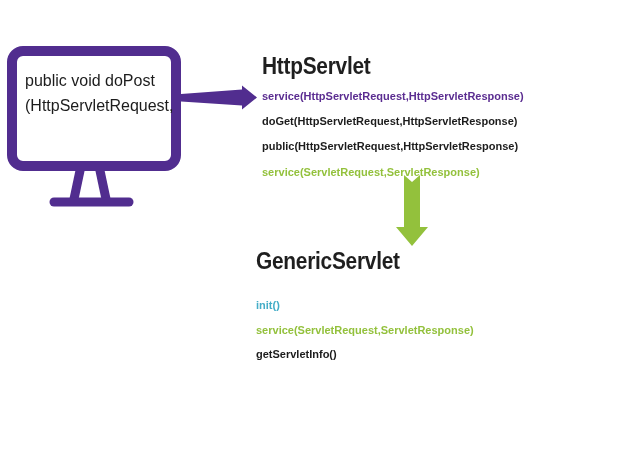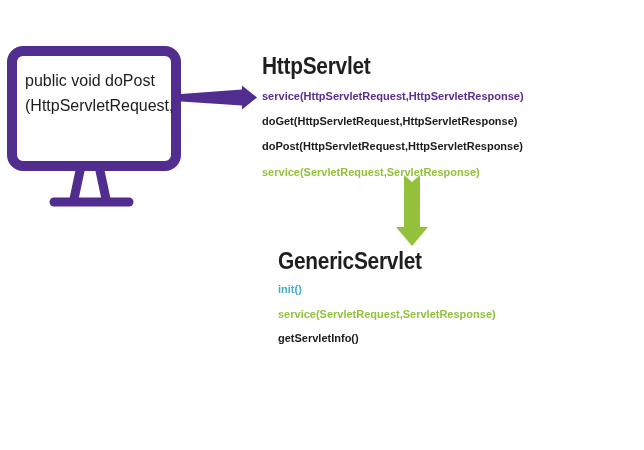--- a/index.html
+++ b/index.html
@@ -63,7 +63,7 @@
     <div class="method-list">
       <div class="method" style="color: var(--purple_text);">service(HttpServletRequest,HttpServletResponse)</div>
       <div class="method" style="color: var(--black);">doGet(HttpServletRequest,HttpServletResponse)</div>
-      <div class="method" style="color: var(--black);">doPost(HttpServletRequest,HttpServletResponse)</div>
+      <div class="method" style="color: var(--black);">public(HttpServletRequest,HttpServletResponse)</div>
       <div class="method" style="color: var(--green);">service(ServletRequest,ServletResponse)</div>
     </div>
   </div>

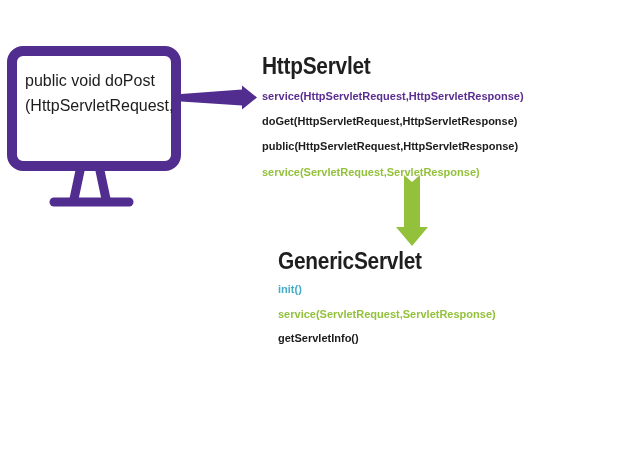--- a/index.html
+++ b/index.html
@@ -68,7 +68,7 @@
     </div>
   </div>
 
-  <div id="generic-section" class="section" style="left:278px;top:249px;">
+  <div id="generic-section" class="section" style="left:256px;top:249px;">
     <div class="section-title">GenericServlet</div>
     <div class="method-list">
       <div class="method" style="color: var(--teal);">init()</div>

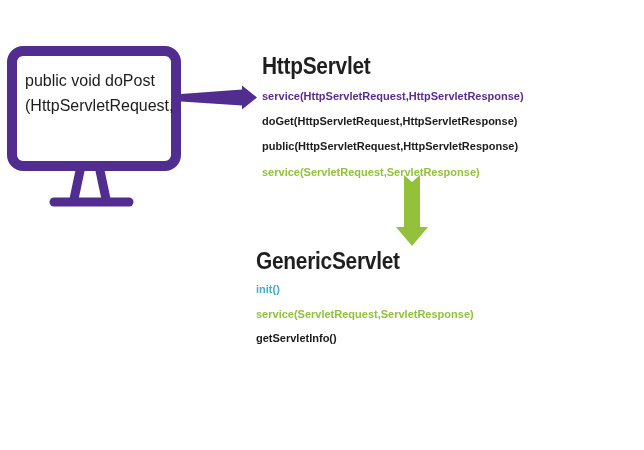--- a/index.html
+++ b/index.html
@@ -27,7 +27,7 @@
   }
   .method-list{margin-top:6px;}
   .method{font-size:11px;line-height:25.2px;color:#1c1c1c;font-weight:bold;}
-  #generic-section .method-list{margin-top:4px;}
+  #generic-section .method-list{margin-top:20px;}
   #generic-section .method{line-height:24.7px;}
   .shape-purple{fill:var(--purple);}
   .shape-green{fill:var(--green);}

